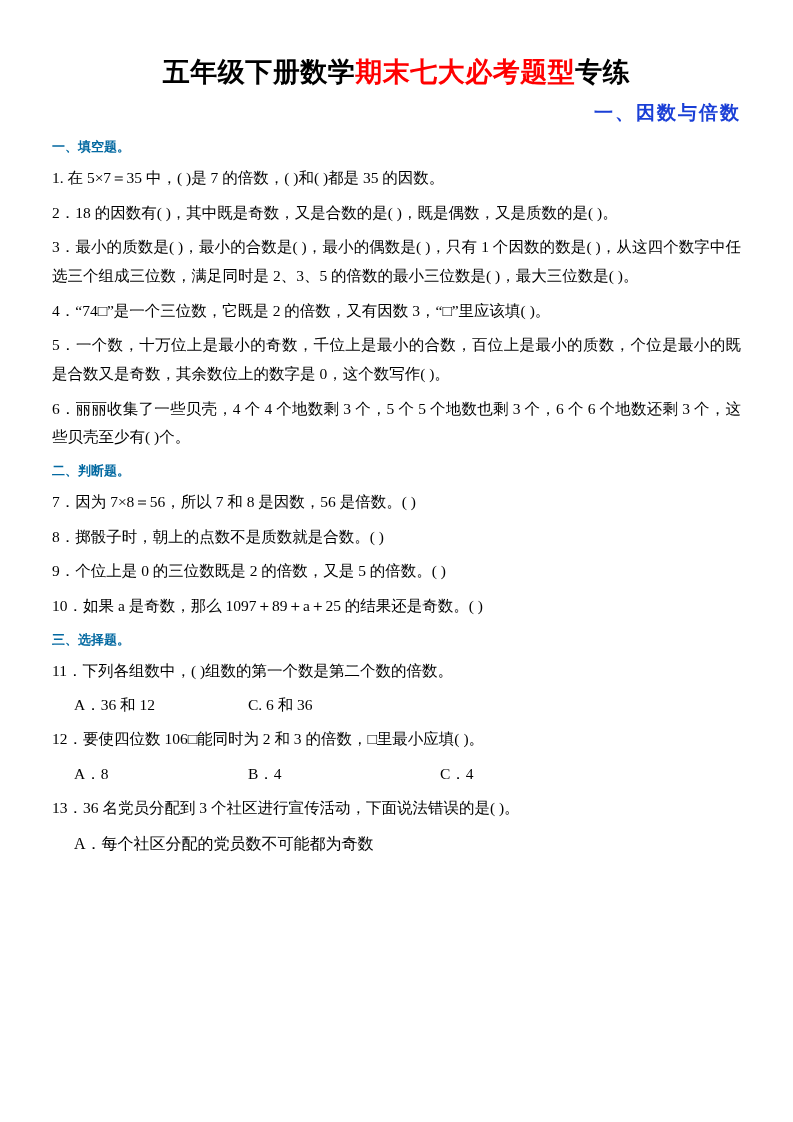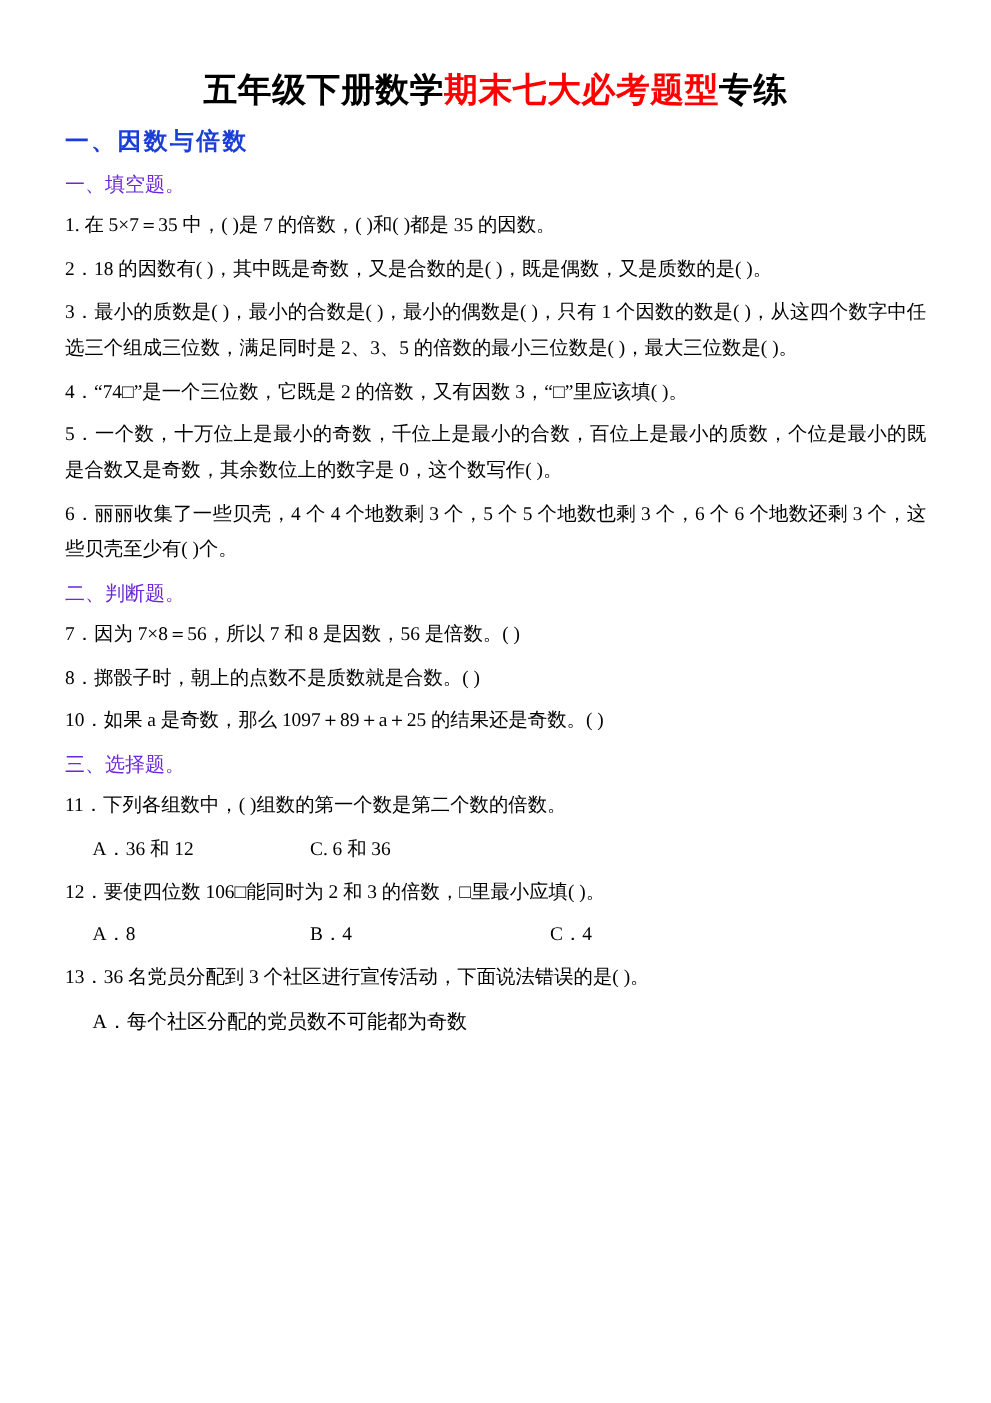--- a/index.html
+++ b/index.html
@@ -32,7 +32,7 @@
   .main-title .seg-black { color: #000000; }
   .main-title .seg-red { color: #ff0000; }
   .sub-title {
-    text-align: left;
+    text-align: right;
     font-size: 19px;
     font-weight: bold;
     color: #1a3fd6;

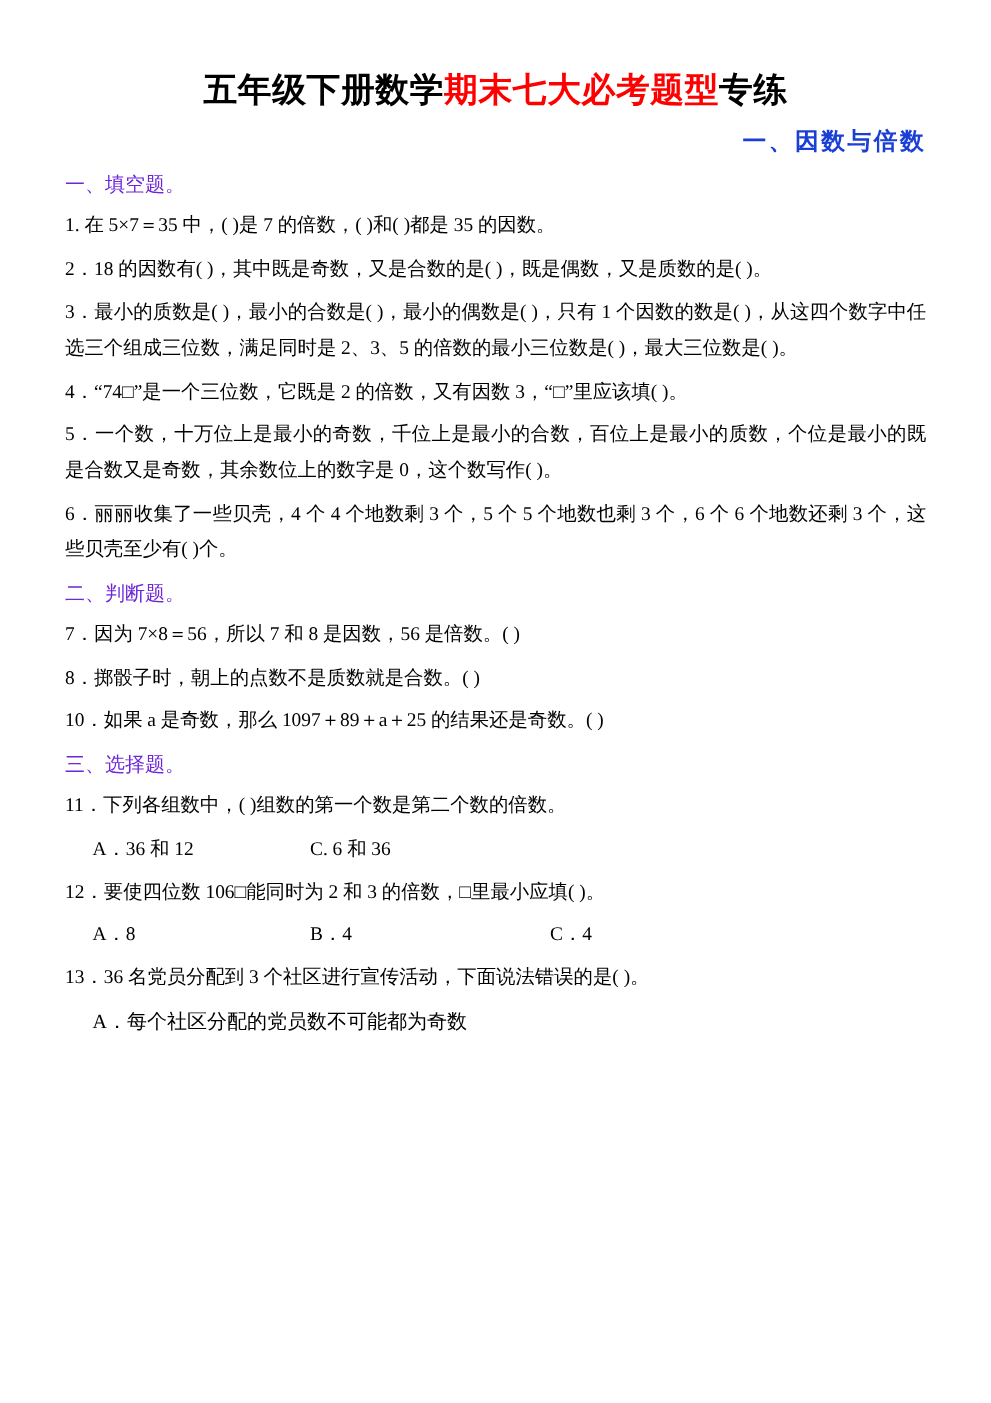--- a/index.html
+++ b/index.html
@@ -40,9 +40,9 @@
     letter-spacing: 2px;
   }
   .section-head {
-    font-size: 16px;
-    font-weight: normal;
-    color: #6d28d9;
+    font-size: 13px;
+    font-weight: bold;
+    color: #0369a1;
     margin: 10px 0 8px 0;
   }
   .q {

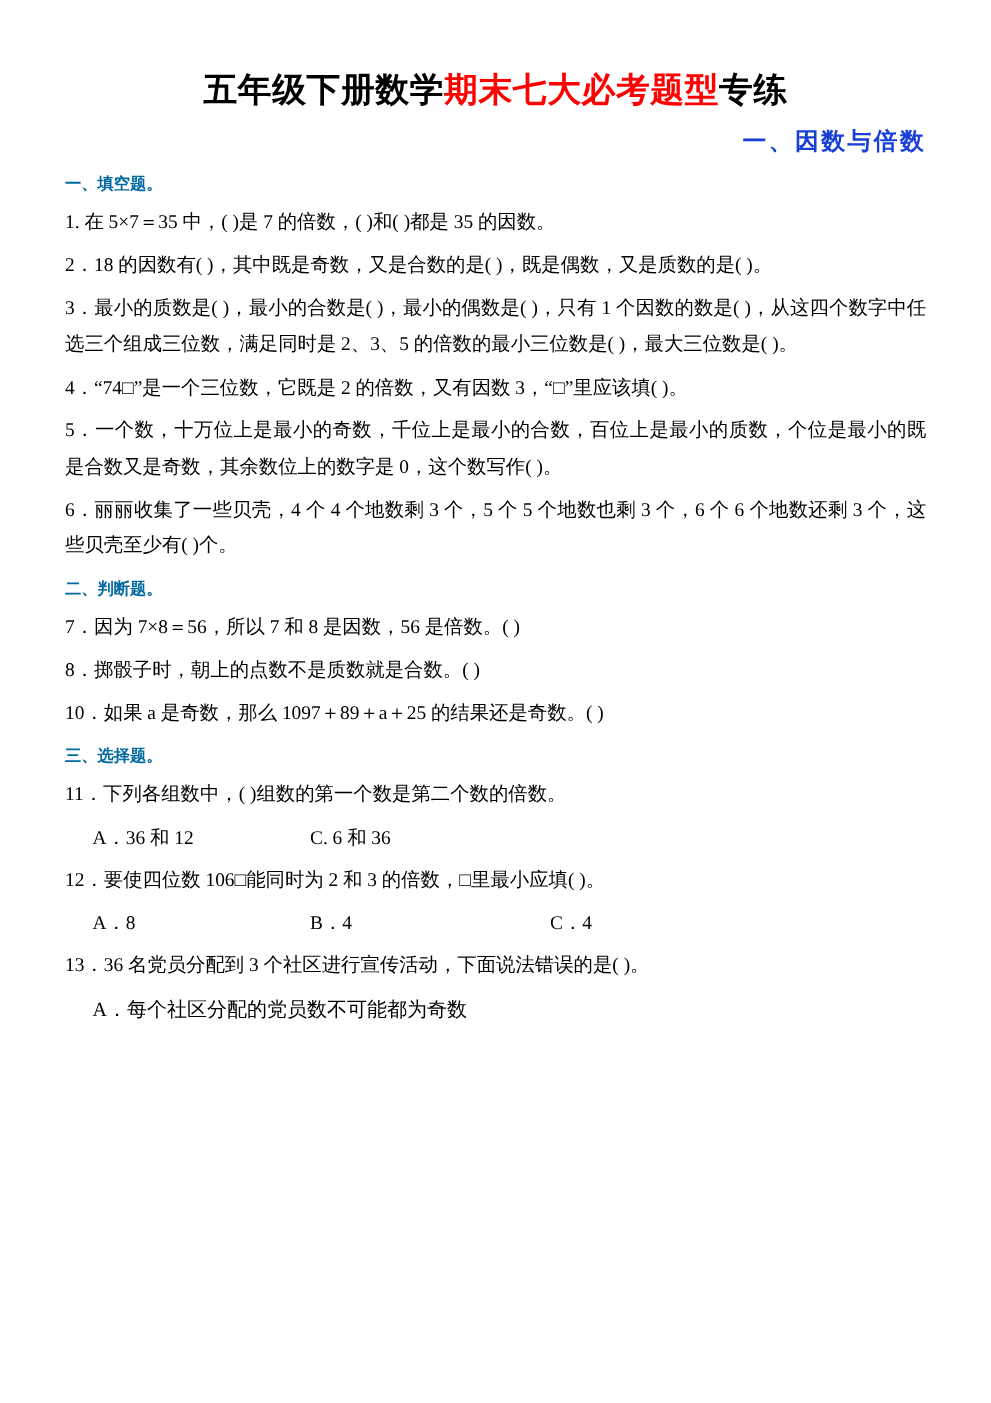--- a/index.html
+++ b/index.html
@@ -96,6 +96,7 @@
 
   <div class="q">7．因为 7×8＝56，所以 7 和 8 是因数，56 是倍数。(             )</div>
   <div class="q">8．掷骰子时，朝上的点数不是质数就是合数。(             )</div>
+  <div class="q">9．个位上是 0 的三位数既是 2 的倍数，又是 5 的倍数。(             )</div>
   <div class="q">10．如果 a 是奇数，那么 1097＋89＋a＋25 的结果还是奇数。(             )</div>
 
   <div class="section-head">三、选择题。</div>

